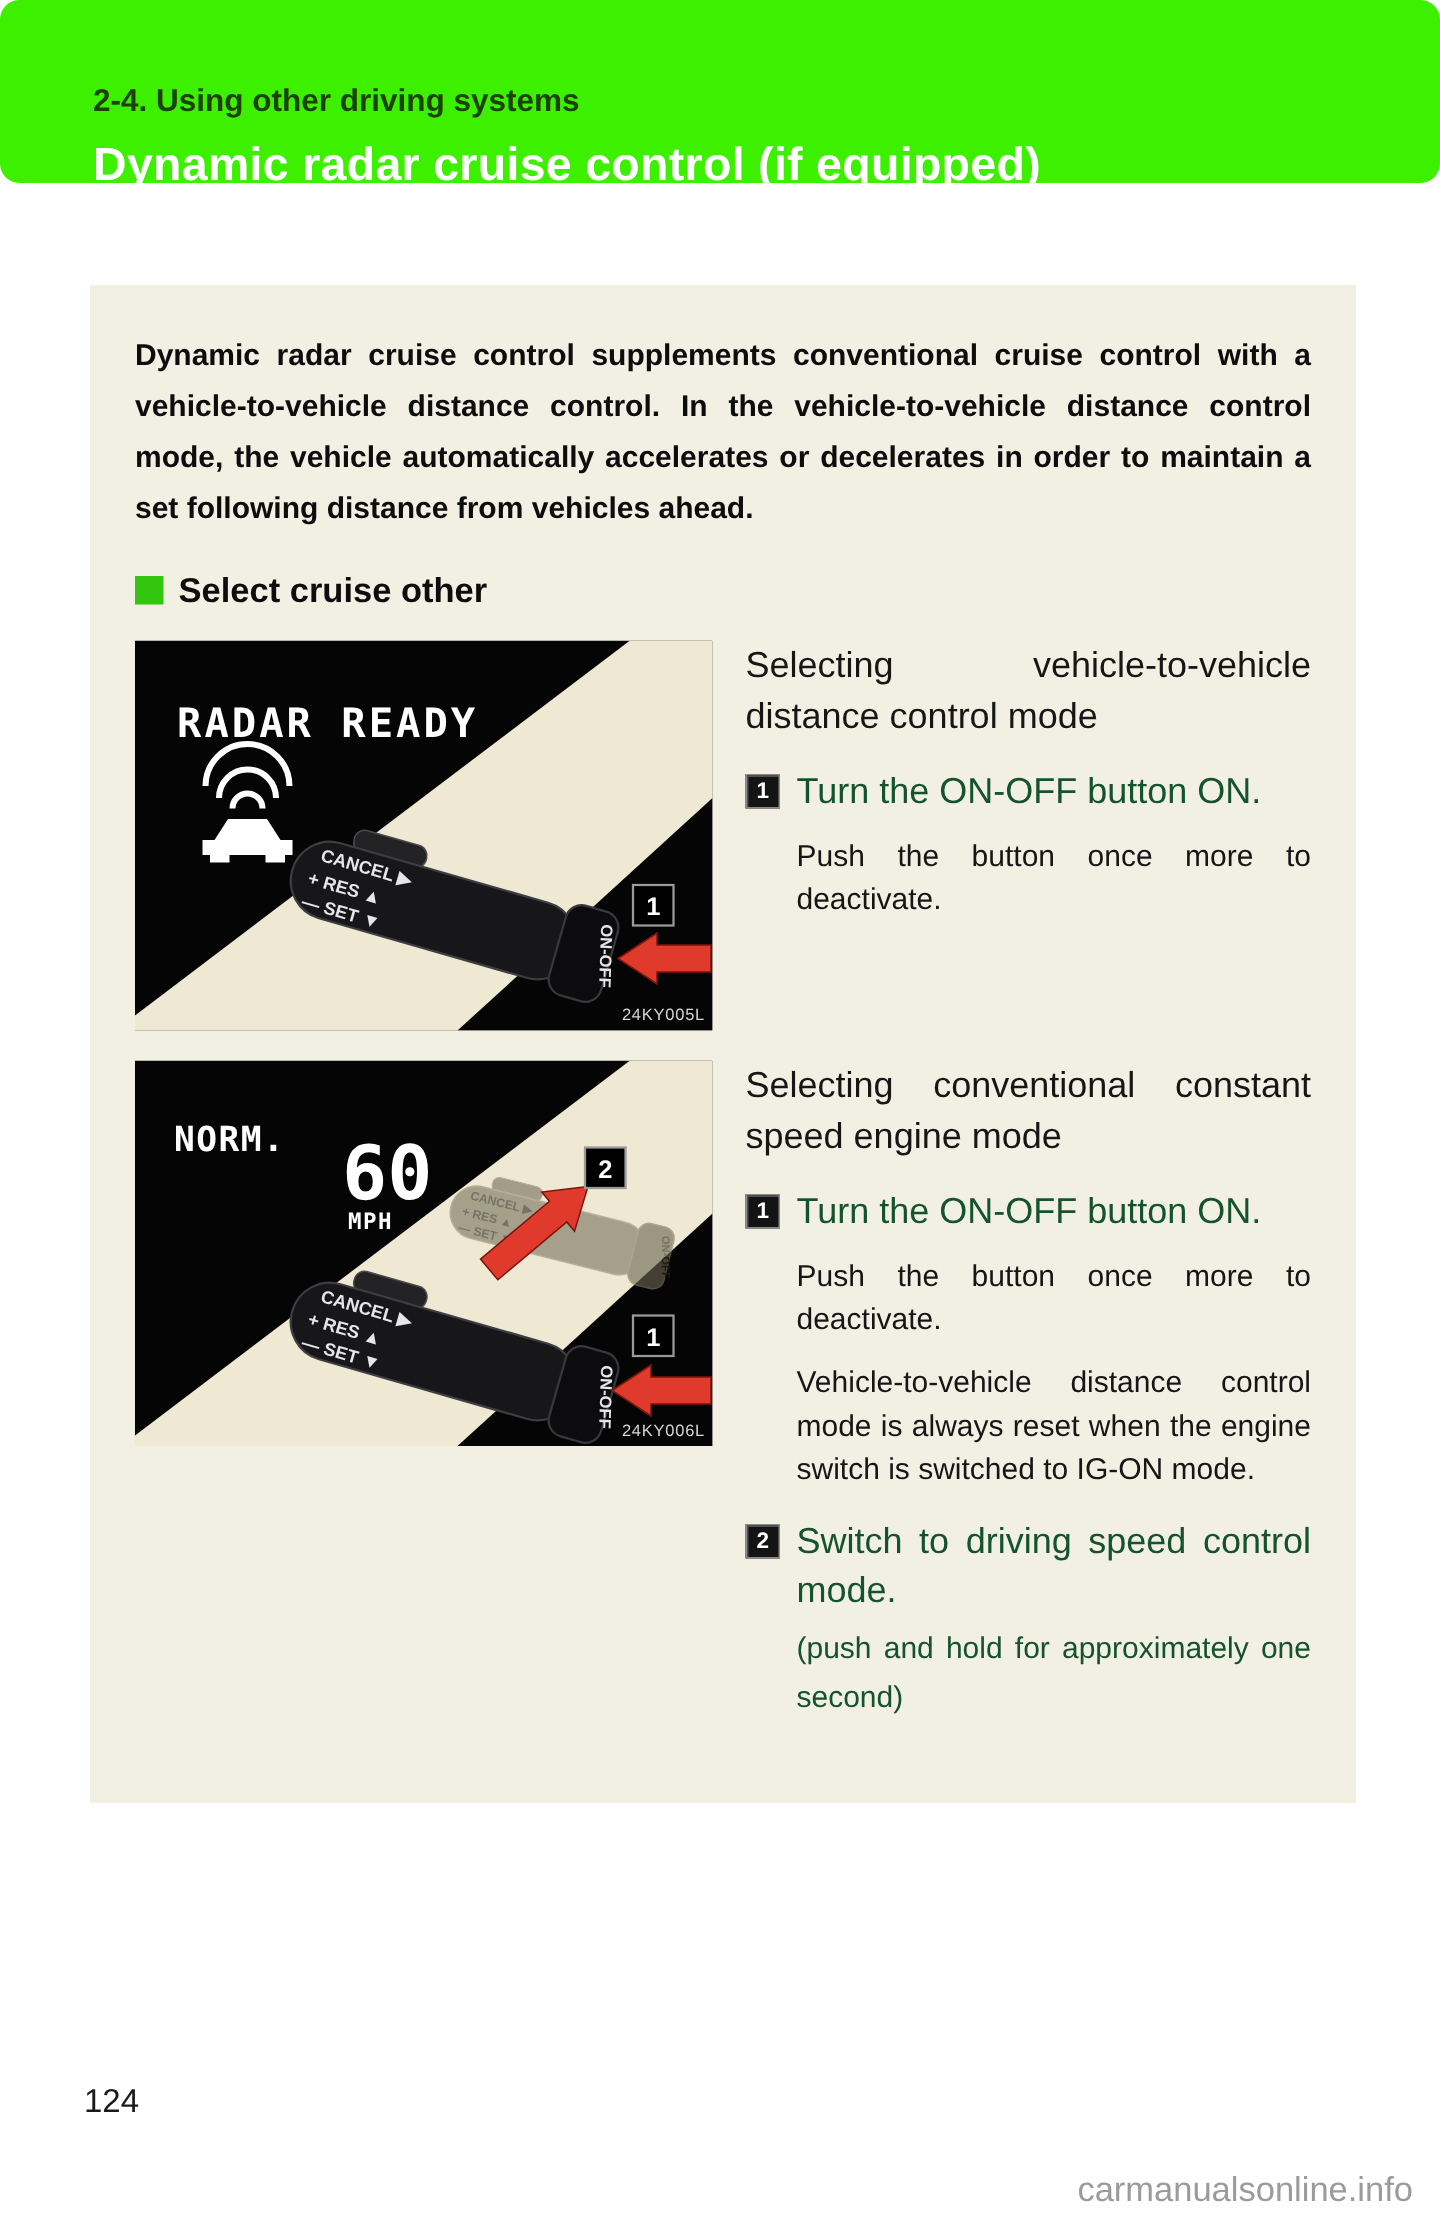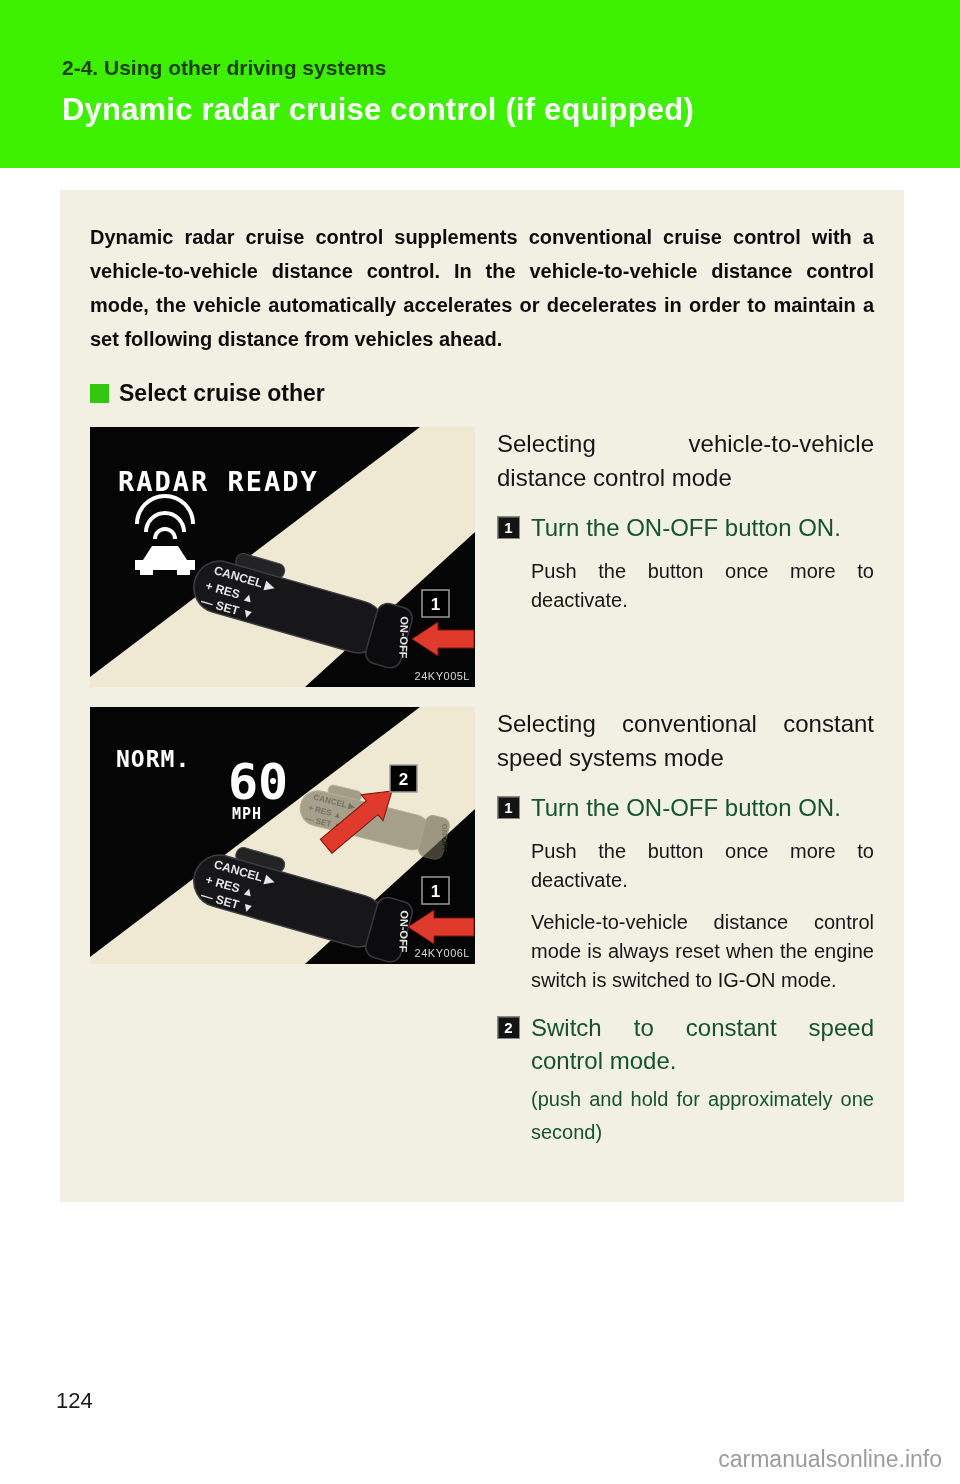--- a/index.html
+++ b/index.html
@@ -11,8 +11,9 @@
 
   
   .header {
-    position:absolute; top:0; left:0; width:960px; height:168px;
+    position:absolute; top:0; left:0; width:960px; height:122px;
     background:var(--header_green,#3CF000);
+    border-radius:13px;
   }
   .section-label {
     position:absolute; left:62px; top:56px;

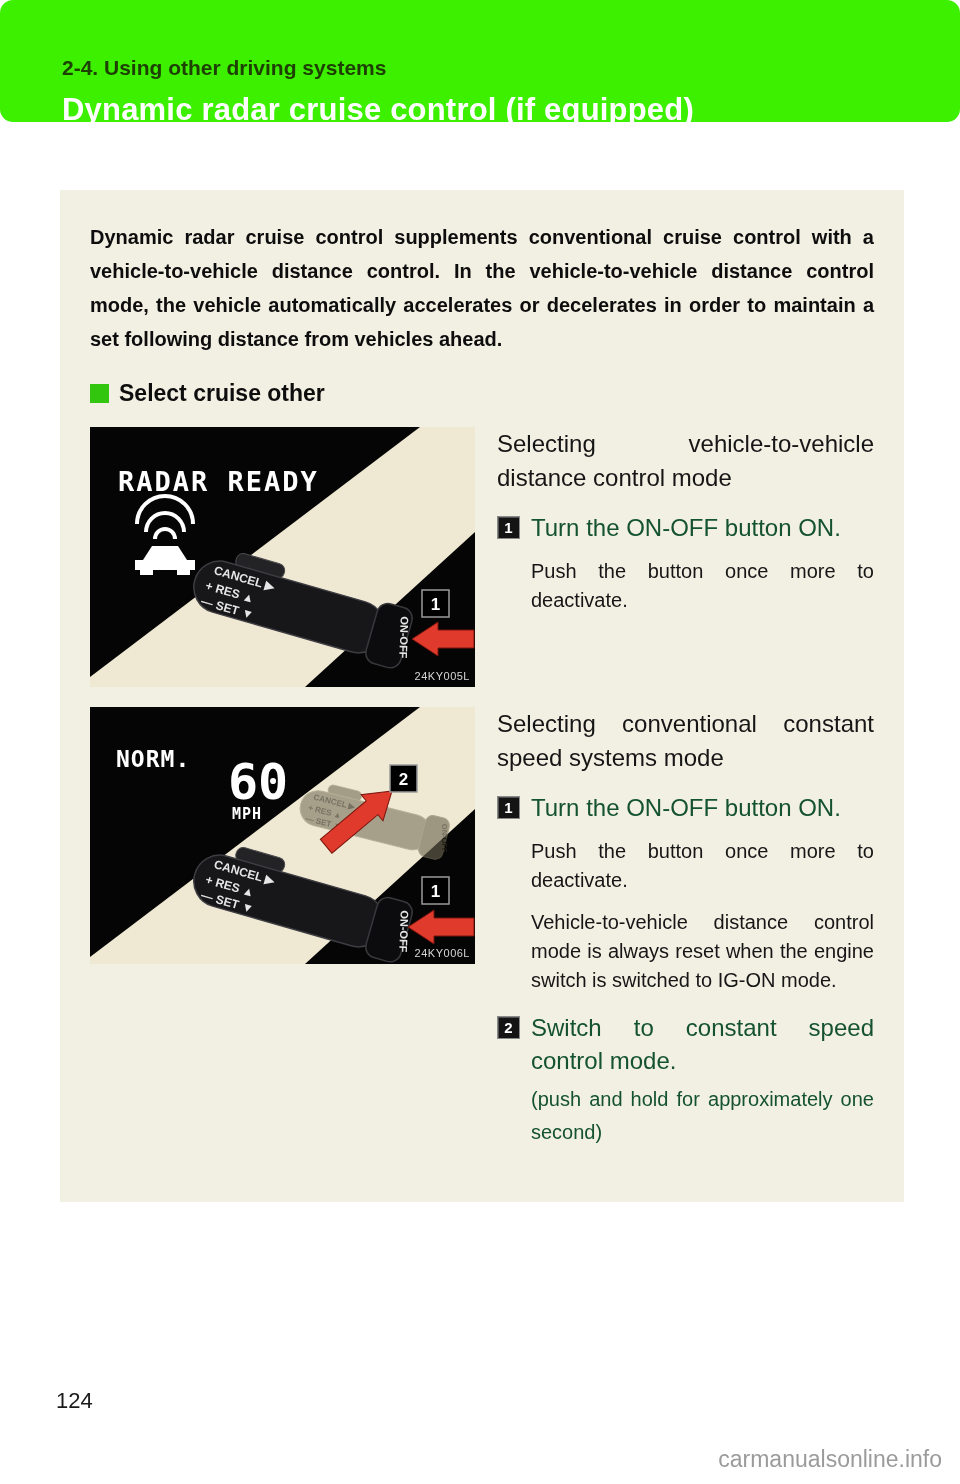--- a/index.html
+++ b/index.html
@@ -204,7 +204,7 @@
       </figure>
 
       <div class="textcol">
-        <h3 class="block-heading">Selecting conventional constant speed systems mode</h3>
+        <h3 class="block-heading">Selecting conventional constant speed engine mode</h3>
 
         <div class="step">
           <span class="badge">1</span>

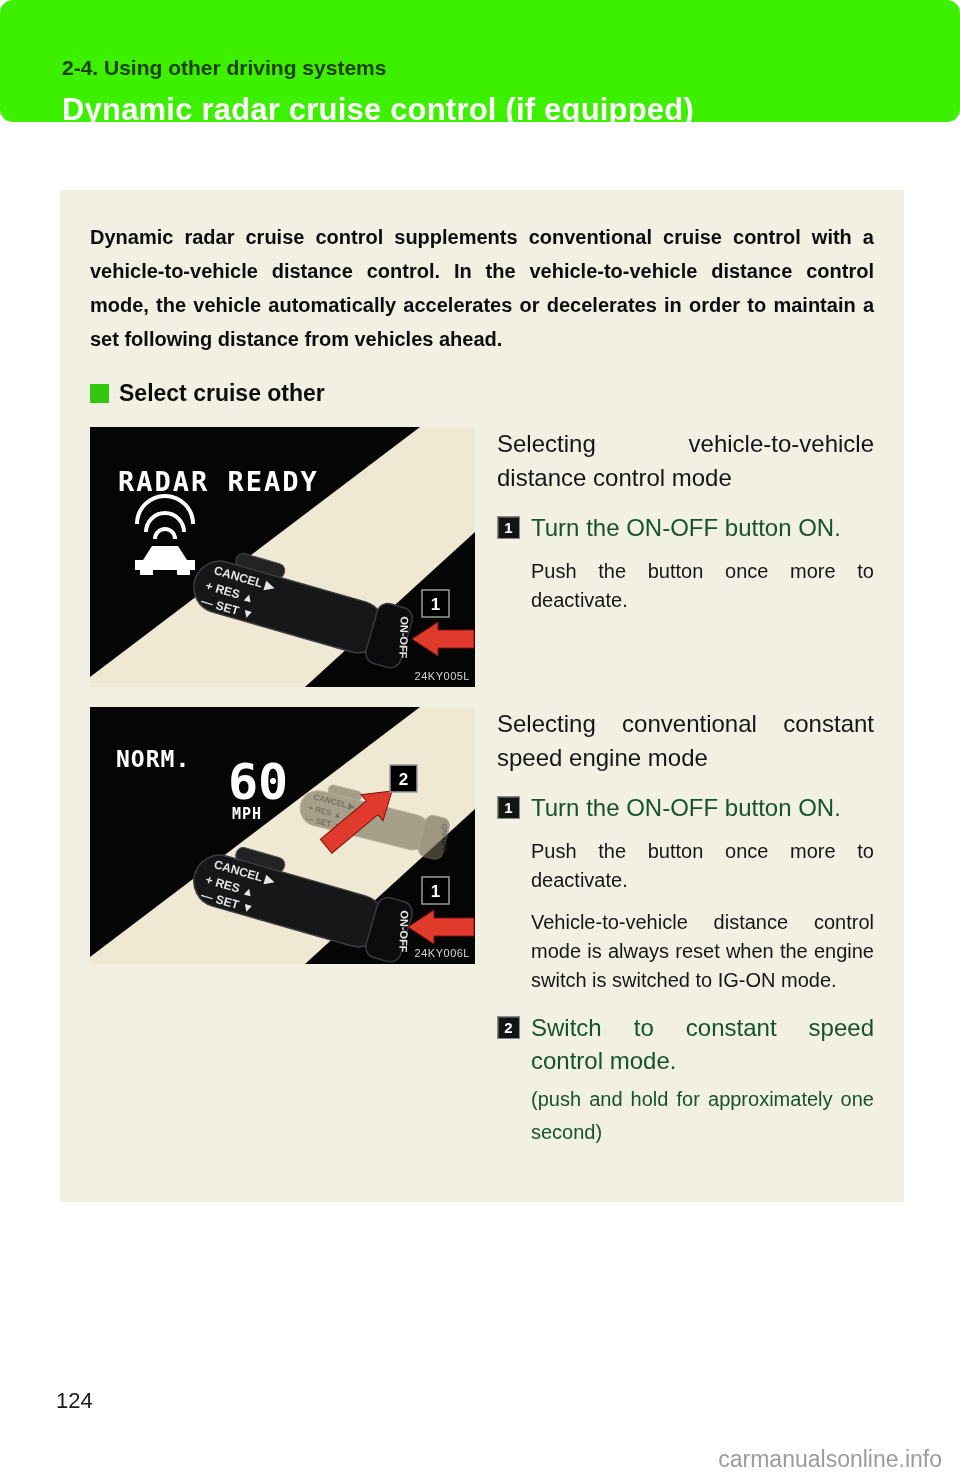--- a/index.html
+++ b/index.html
@@ -215,7 +215,7 @@
 
         <div class="step">
           <span class="badge">2</span>
-          <p class="step-text">Switch to constant speed control mode.</p>
+          <p class="step-text">Switch to driving speed control mode.</p>
         </div>
         <p class="step-sub">(push and hold for approximately one second)</p>
       </div>

